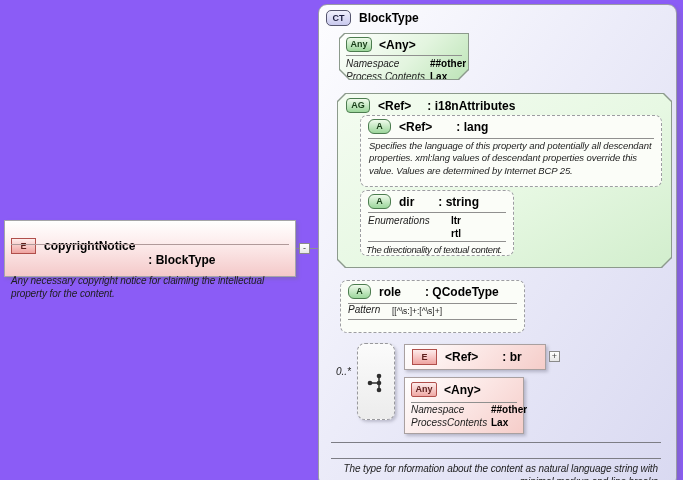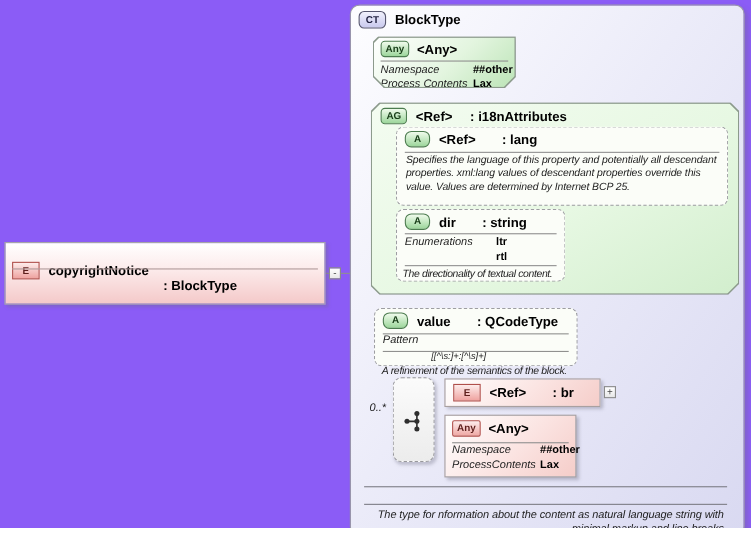--- a/index.html
+++ b/index.html
@@ -198,6 +198,7 @@
       <span class="typ typ-sm">: BlockType</span>
     </div>
     <div class="rule" style="top:23px;left:6px;right:6px;border-top-color:#b09a9a;"></div>
+    <div class="desc" style="padding:4px 8px 0 6px;font-size:10px;">Any necessary copyright notice for claiming the intellectual property for the content.</div>
   </div>
   <div class="sq-btn" style="left:299px;top:243px;">-</div>
 

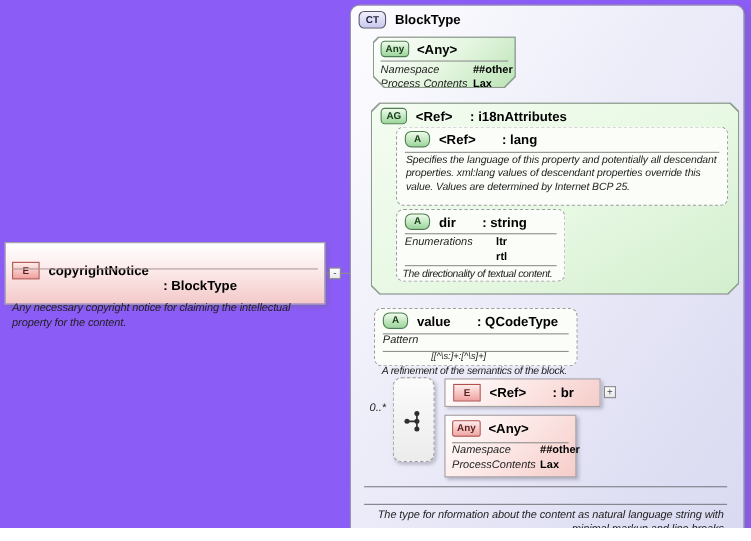--- a/index.html
+++ b/index.html
@@ -136,7 +136,7 @@
   <div class="abs dashed-box" style="left:340px;top:280px;width:185px;height:53px;">
     <div class="hdr" style="padding:3px 7px 2px 7px;">
       <span class="badge b-grn b-a">A</span>
-      <span class="name">value</span>
+      <span class="name">role</span>
       <span class="typ">: QCodeType</span>
     </div>
     <div class="rule" style="top:22px;"></div>

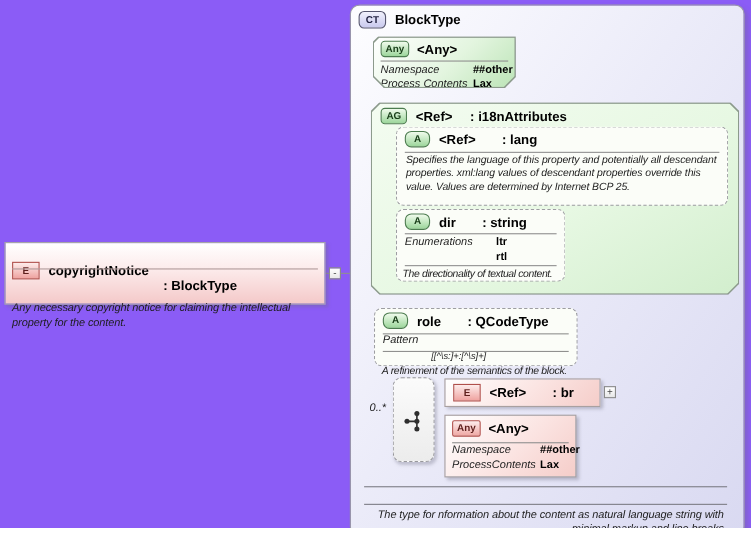--- a/index.html
+++ b/index.html
@@ -142,7 +142,7 @@
     <div class="rule" style="top:22px;"></div>
     <div class="prow" style="padding:2px 7px 1px 7px;">
       <span class="plbl" style="width:44px;">Pattern</span>
-      <span style="font-size:8.5px;color:#1c1c1c;padding-top:15px;font-style:italic;">[[^\s:]+:[^\s]+]</span>
+      <span style="font-size:8.5px;color:#1c1c1c;padding-top:3px;">[[^\s:]+:[^\s]+]</span>
     </div>
     <div class="rule" style="top:38px;"></div>
     <div class="desc" style="padding:2px 6px;white-space:nowrap;letter-spacing:-0.25px;">A refinement of the semantics of the block.</div>

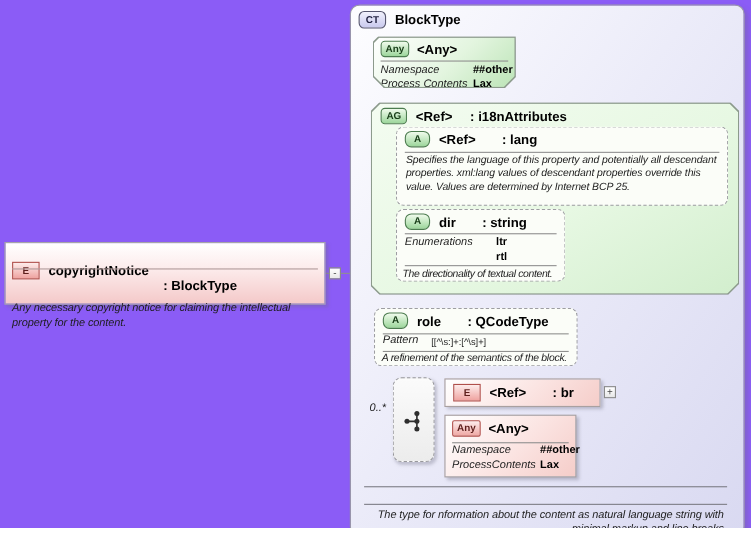--- a/index.html
+++ b/index.html
@@ -145,7 +145,6 @@
       <span style="font-size:8.5px;color:#1c1c1c;padding-top:3px;">[[^\s:]+:[^\s]+]</span>
     </div>
     <div class="rule" style="top:38px;"></div>
-    <div class="desc" style="padding:2px 6px;white-space:nowrap;letter-spacing:-0.25px;">A refinement of the semantics of the block.</div>
   </div>
 
   <div class="abs group-box" style="left:357px;top:343px;width:38px;height:77px;">

